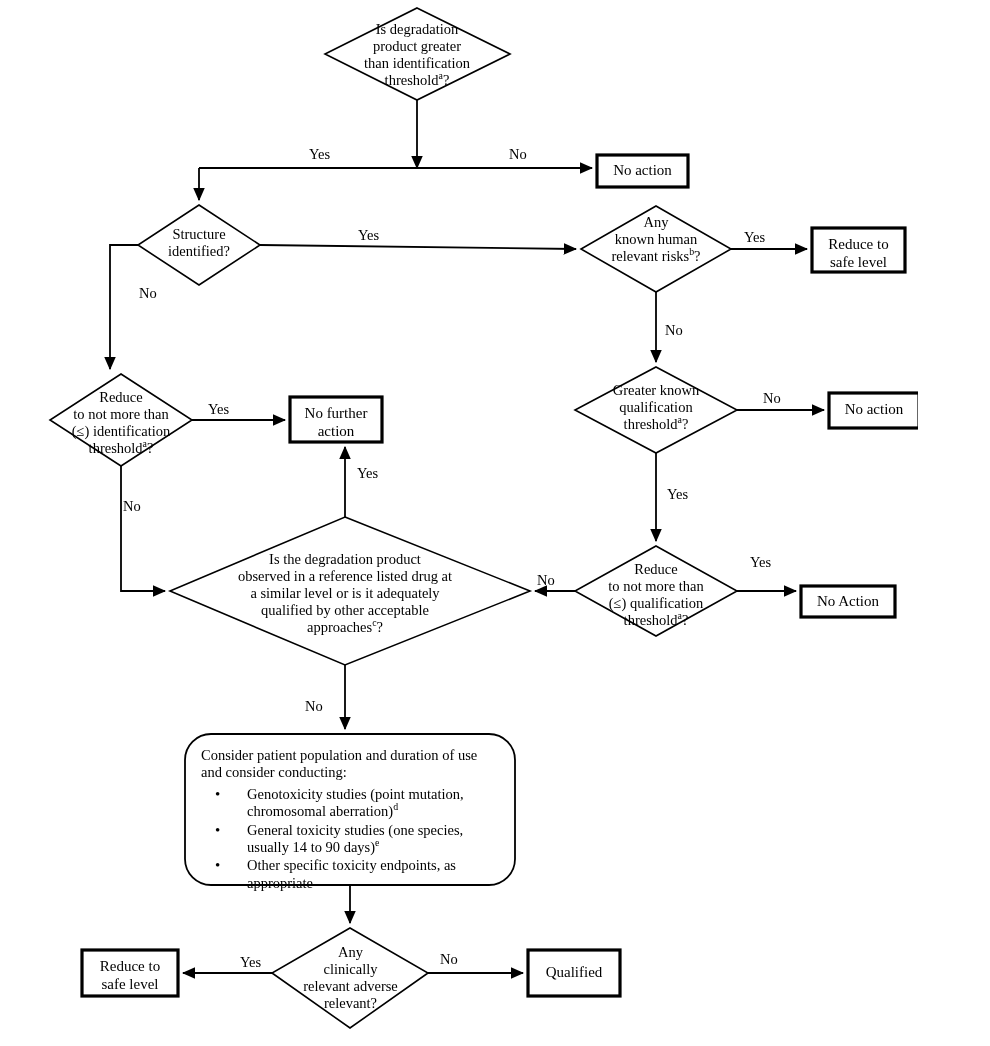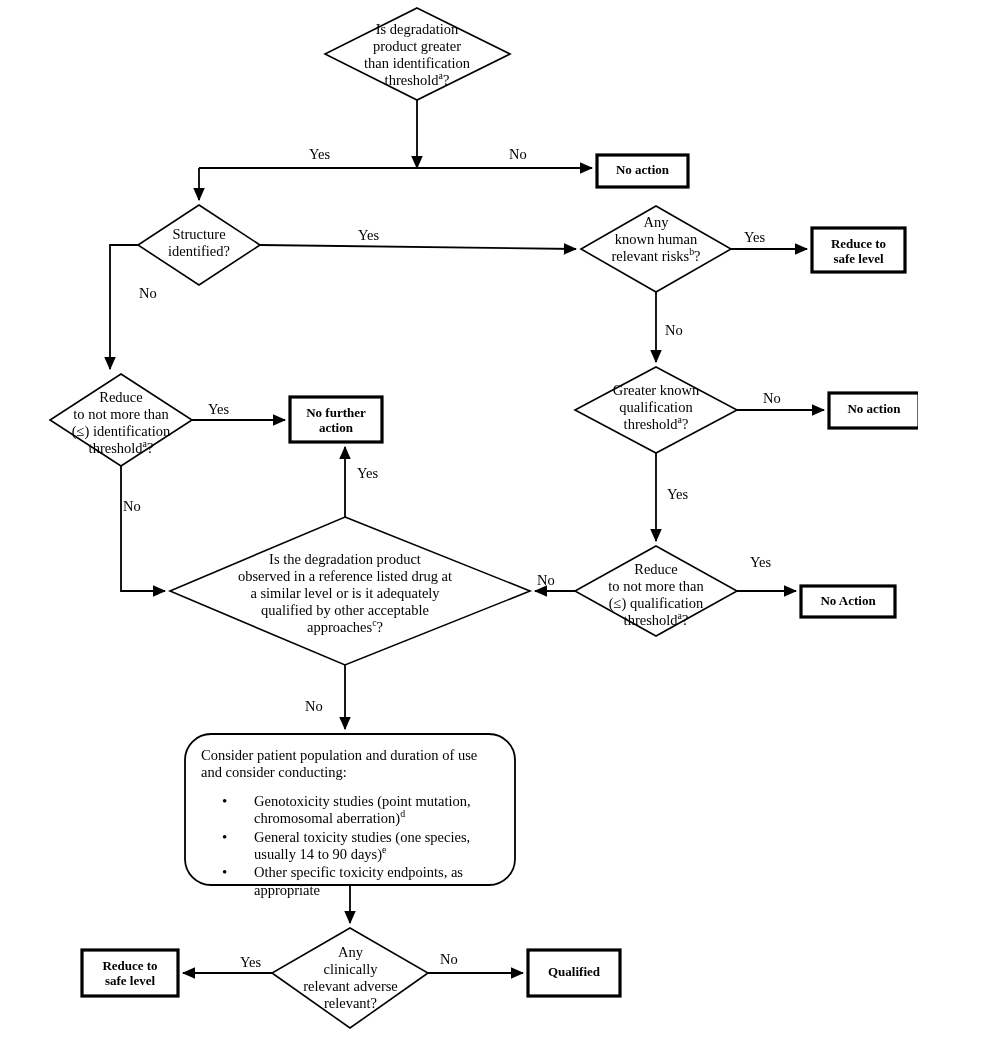--- a/index.html
+++ b/index.html
@@ -59,8 +59,7 @@
     pointer-events: none;
   }
   .node-text.box-label {
-    font-size: 13px;
-    font-weight: bold;
+    font-size: 15px;
   }
   .edge-label {
     position: absolute;

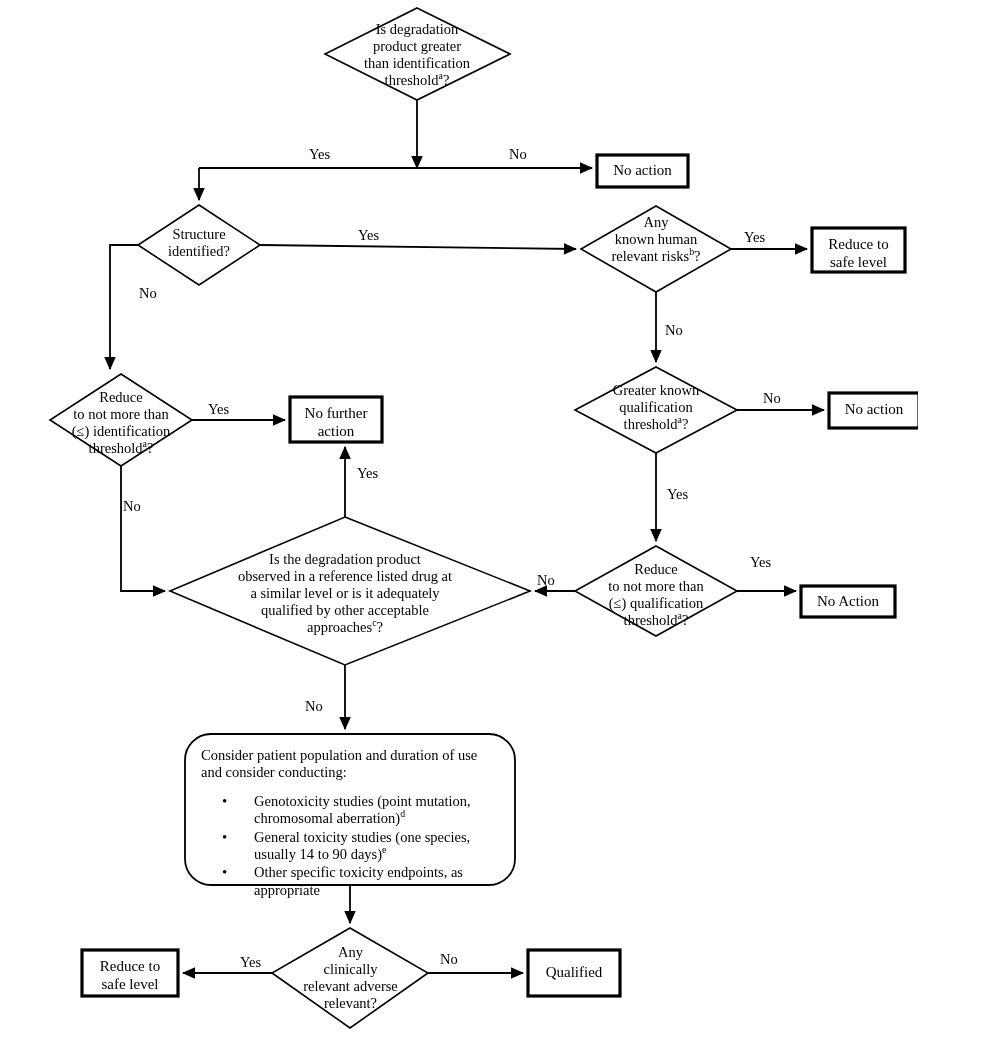--- a/index.html
+++ b/index.html
@@ -86,7 +86,7 @@
   }
   ul.proc-list {
     list-style: none;
-    margin: 11px;
+    margin: 4px;
     padding: 0;
   }
   ul.proc-list li {

